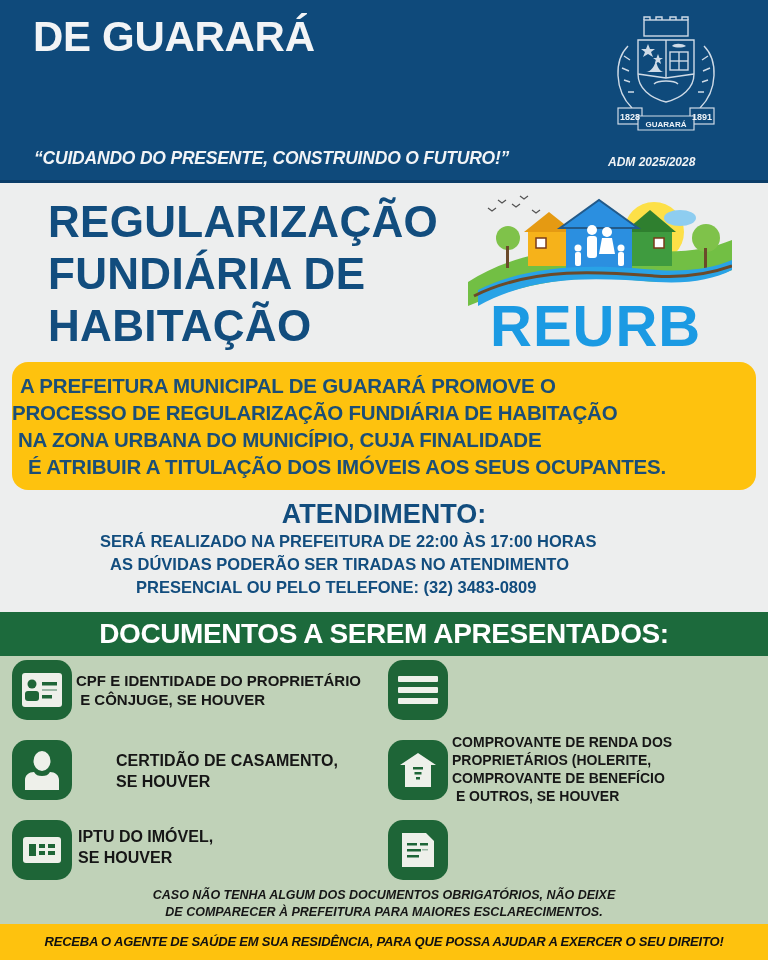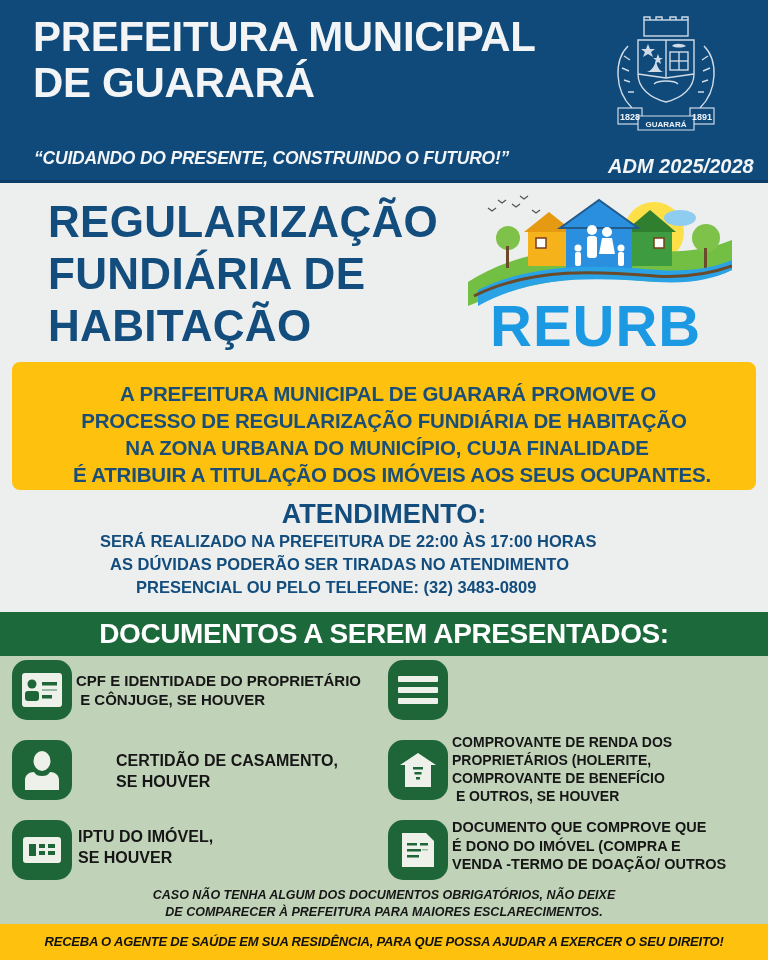--- a/index.html
+++ b/index.html
@@ -41,7 +41,6 @@
 
 <div class="header">
   <div class="header-title">
-    <div>PREFEITURA MUNICIPAL</div>
     <div>DE GUARARÁ</div>
   </div>
   <div class="slogan">“CUIDANDO DO PRESENTE, CONSTRUINDO O FUTURO!”</div>

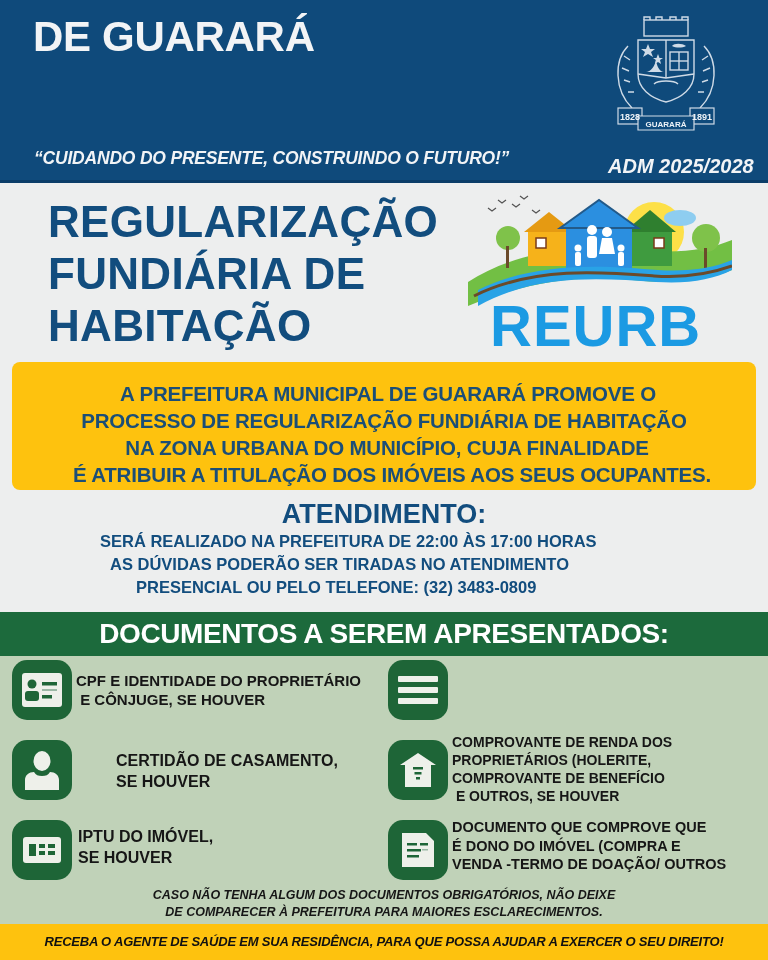--- a/index.html
+++ b/index.html
@@ -10,7 +10,7 @@
   .header { position: absolute; left: 0; top: 0; width: 768px; height: 183px; background: #0f4a7b; border-bottom: 3px solid #0b3d68; }
   .header-title { position: absolute; left: 33px; top: 14px; color: #f2f4f6; font-weight: 700; font-size: 42px; line-height: 46px; letter-spacing: -0.3px; }
   .slogan { position: absolute; left: 34px; top: 148px; color: #f2f4f6; font-weight: 700; font-style: italic; font-size: 17.5px; letter-spacing: -0.2px; }
-  .adm { position: absolute; left: 608px; top: 155px; color: #f2f4f6; font-weight: 700; font-style: italic; font-size: 20px; }
+  .adm { position: absolute; left: 608px; top: 155px; color: #f2f4f6; font-weight: 700; font-style: italic; font-size: 12px; }
   .crest { position: absolute; left: 598px; top: 16px; width: 136px; height: 122px; }
 
   

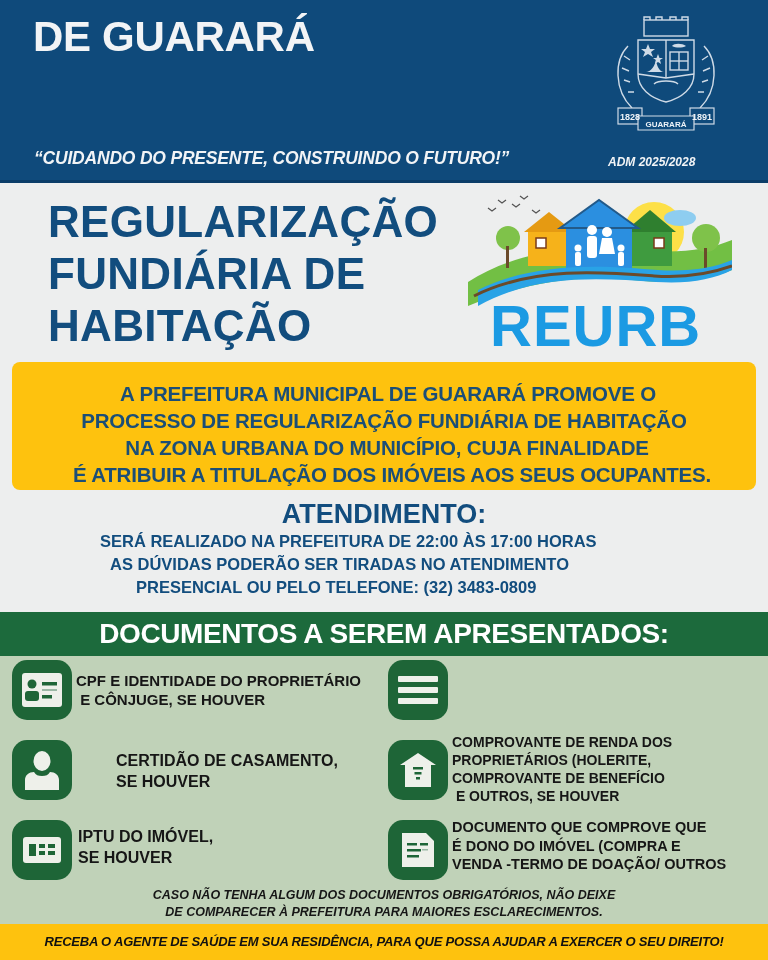--- a/index.html
+++ b/index.html
@@ -19,7 +19,7 @@
   .reurb { position: absolute; left: 490px; top: 296px; color: #1b9ae3; font-weight: 700; font-size: 58px; line-height: 60px; letter-spacing: 1px; }
 
   
-  .info-box { position: absolute; left: 12px; top: 362px; width: 744px; height: 128px; background: #fec20e; border-radius: 8px; padding-top: 18px; text-align: center; }
+  .info-box { position: absolute; left: 12px; top: 362px; width: 744px; height: 128px; background: #fec20e; border-radius: 16px; padding-top: 10px; }
   .info-line { color: #1b4e77; font-weight: 700; font-size: 20.5px; line-height: 27px; letter-spacing: -0.2px; white-space: nowrap; }
 
   

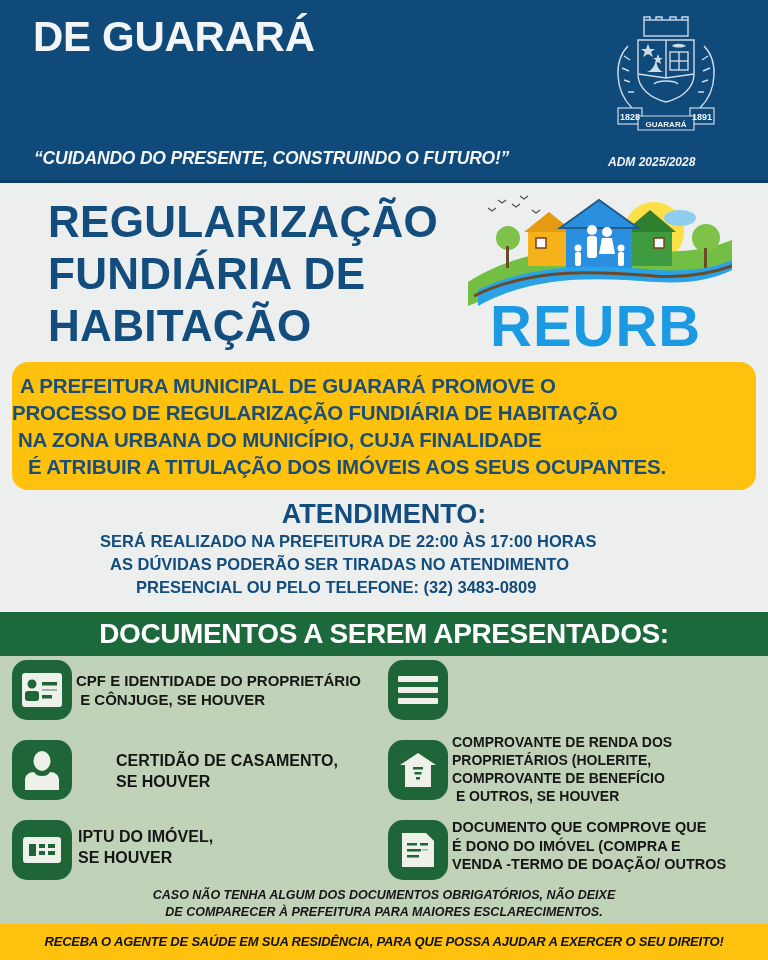--- a/index.html
+++ b/index.html
@@ -207,9 +207,6 @@
         <rect x="20" y="16" width="6" height="1.5" fill="#9bb8a5"></rect>
       </svg>
   </div>
-  <div class="doc-text" style="margin-top:-2px; font-size:14.5px; line-height:18.5px;">DOCUMENTO QUE COMPROVE QUE
-É DONO DO IMÓVEL (COMPRA E
-VENDA -TERMO DE DOAÇÃO/ OUTROS</div>
 </div>
 
 <div class="note" style="top:887px;">CASO NÃO TENHA ALGUM DOS DOCUMENTOS OBRIGATÓRIOS, NÃO DEIXE</div>

